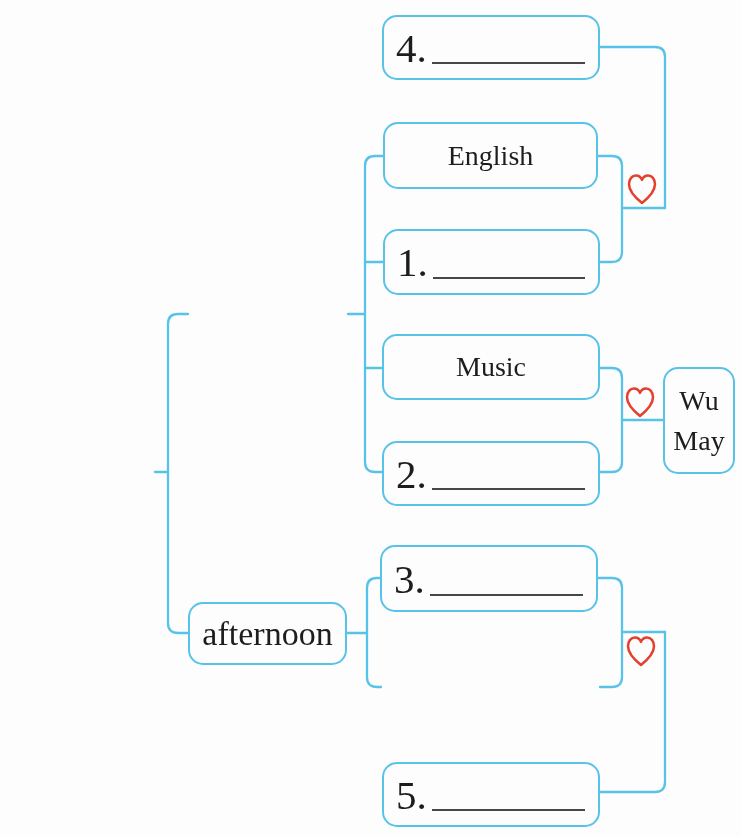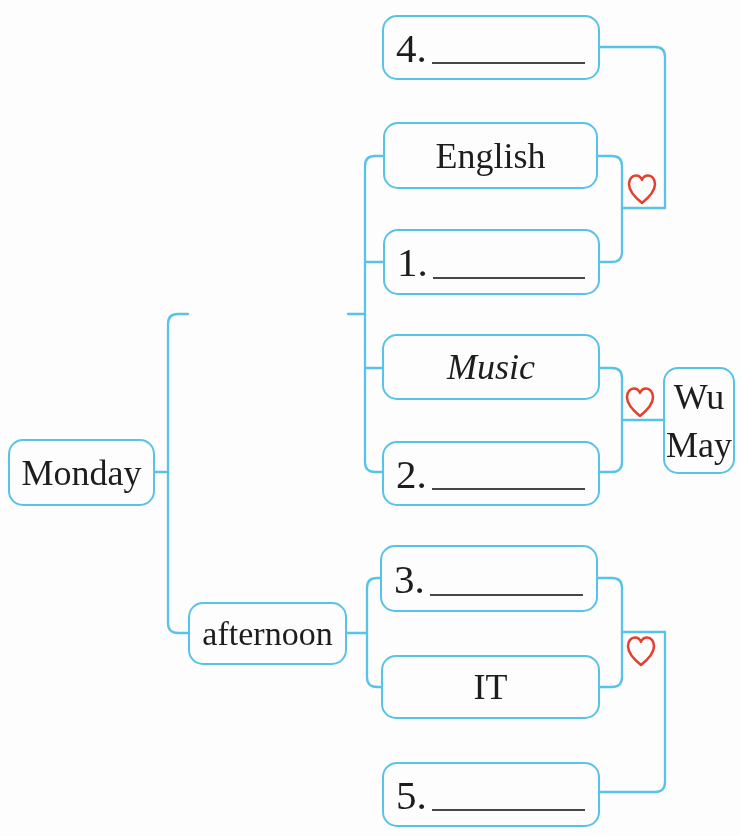--- a/index.html
+++ b/index.html
@@ -25,7 +25,7 @@
     display: flex;
     align-items: center;
     justify-content: center;
-    font-size: 36px;
+    font-size: 28px;
     color: #1d1d1d;
     white-space: nowrap;
   }

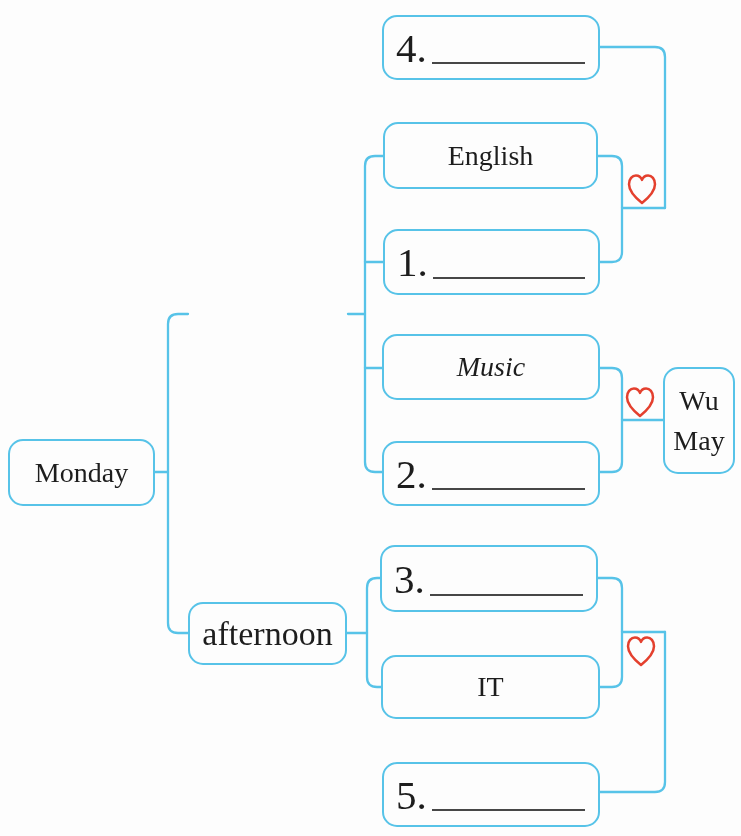--- a/index.html
+++ b/index.html
@@ -108,7 +108,7 @@
     <span>1.</span>
     <span class="blank-line"></span>
   </div>
-  <div class="node" style="left:382px; top:334px; width:218px; height:66px;font-style:italic;">
+  <div class="node" style="left:382px; top:334px; width:218px; height:66px;">
     <span>Music</span>
   </div>
   <div class="node blank" style="left:382px; top:441px; width:218px; height:65px;">

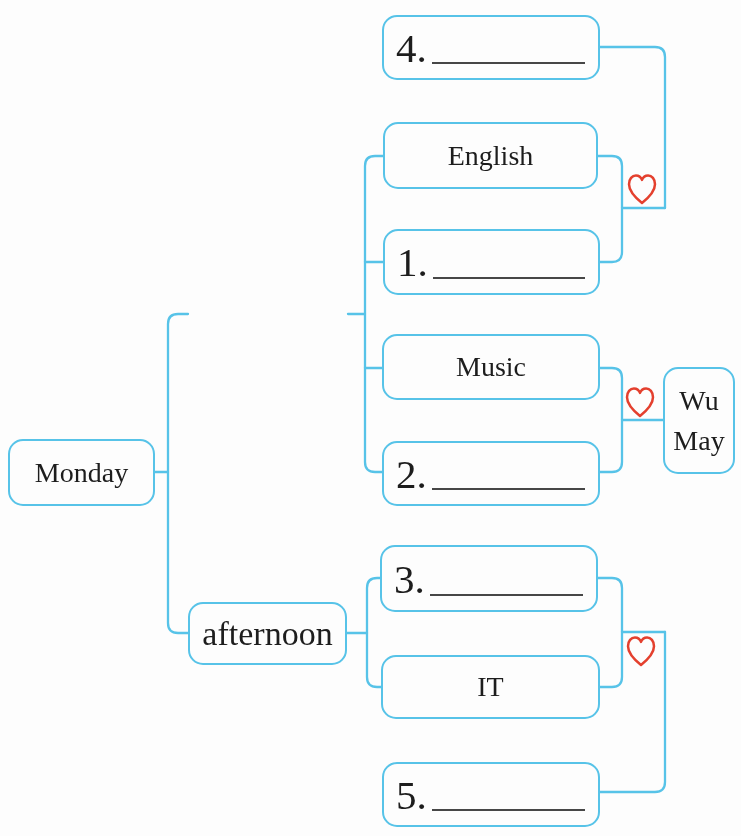--- a/index.html
+++ b/index.html
@@ -89,9 +89,6 @@
     </g>
   </svg>
 
-  <div class="node" style="left:8px; top:439px; width:147px; height:67px;">
-    <span>Monday</span>
-  </div>
 
   <div class="node small-label" style="left:188px; top:602px; width:159px; height:63px;">
     <span>afternoon</span>

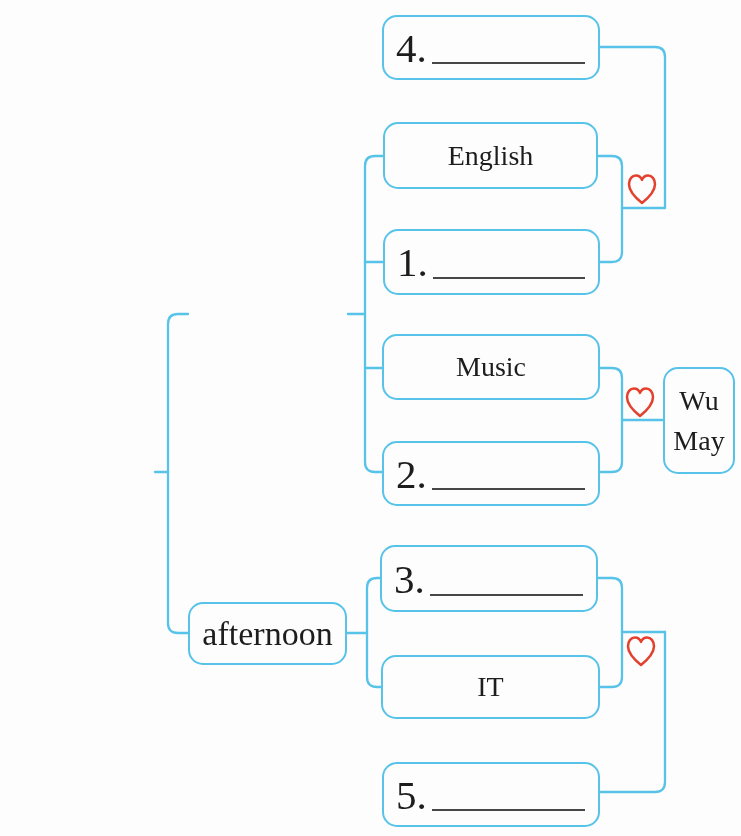--- a/index.html
+++ b/index.html
@@ -117,9 +117,6 @@
     <span>3.</span>
     <span class="blank-line"></span>
   </div>
-  <div class="node" style="left:381px; top:655px; width:219px; height:64px;">
-    <span>IT</span>
-  </div>
   <div class="node blank" style="left:382px; top:762px; width:218px; height:65px;">
     <span>5.</span>
     <span class="blank-line"></span>

